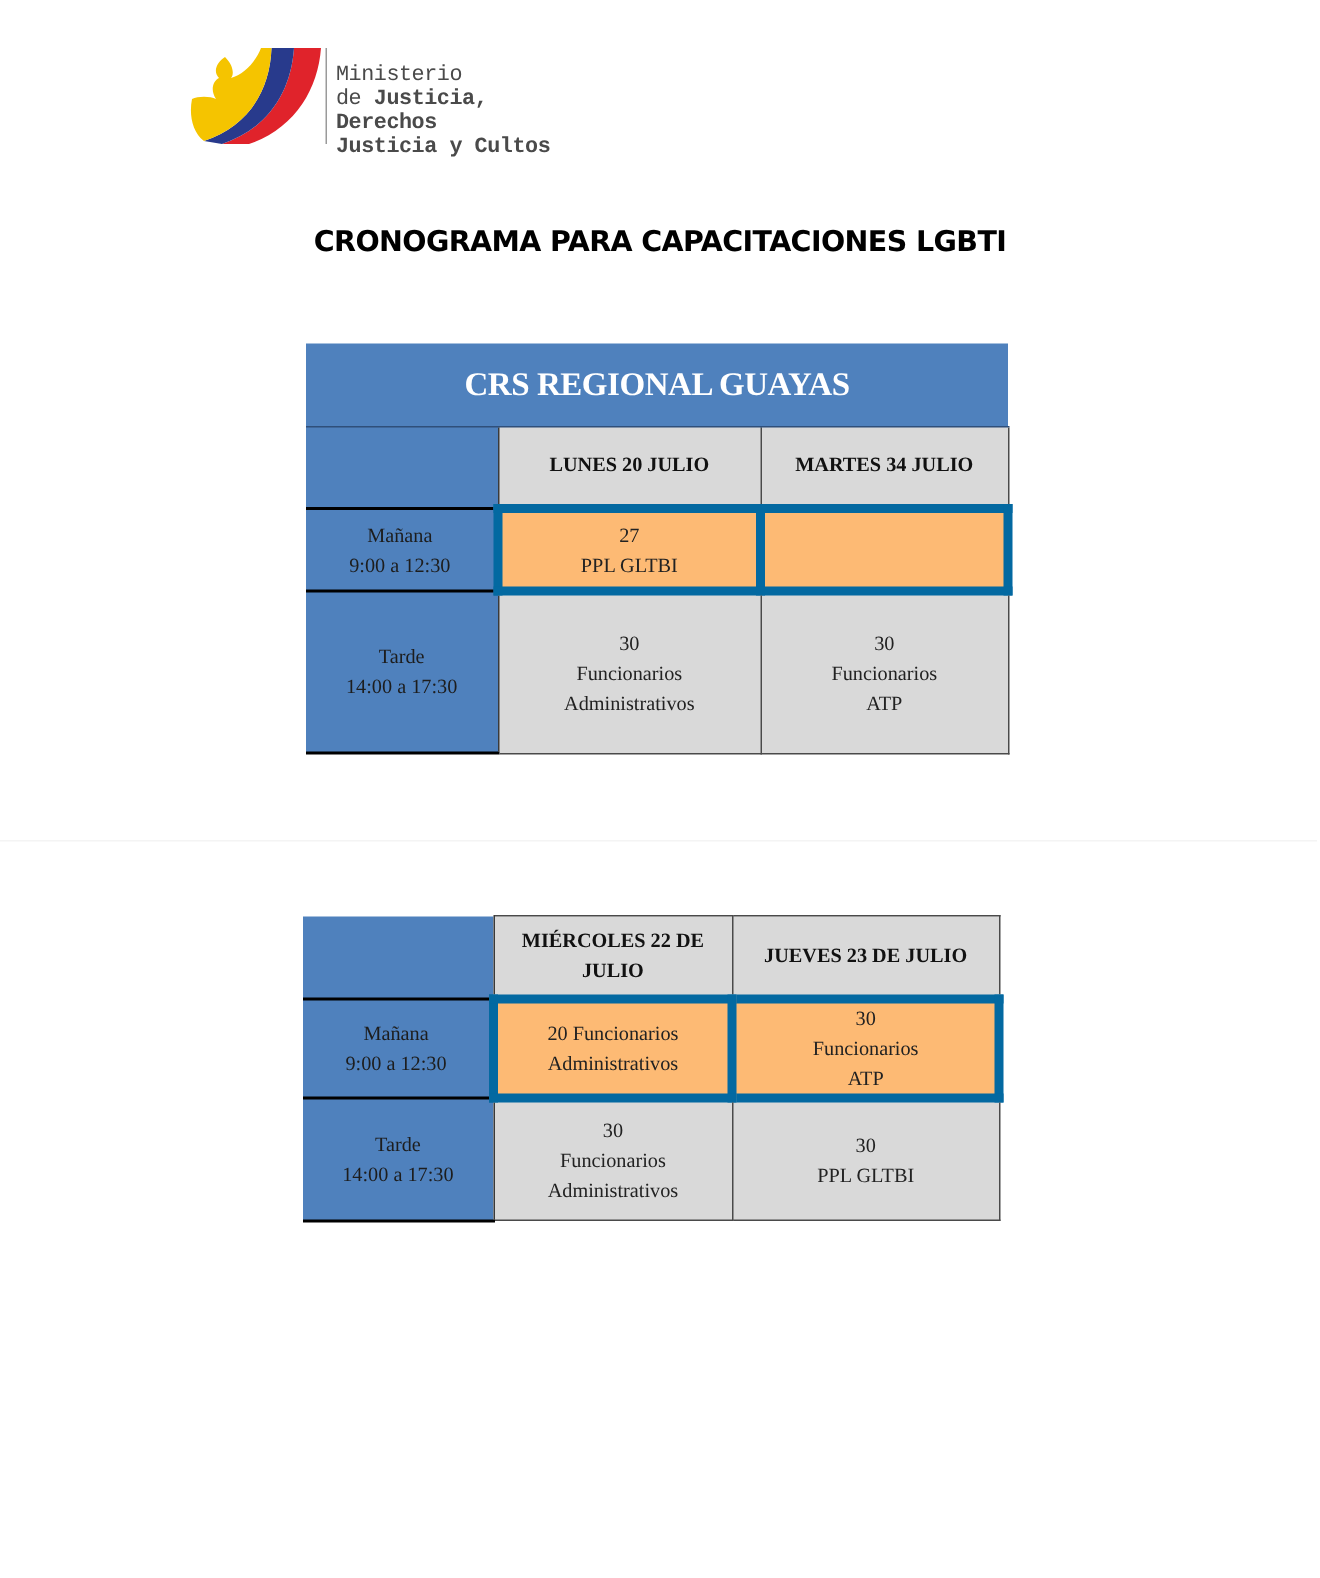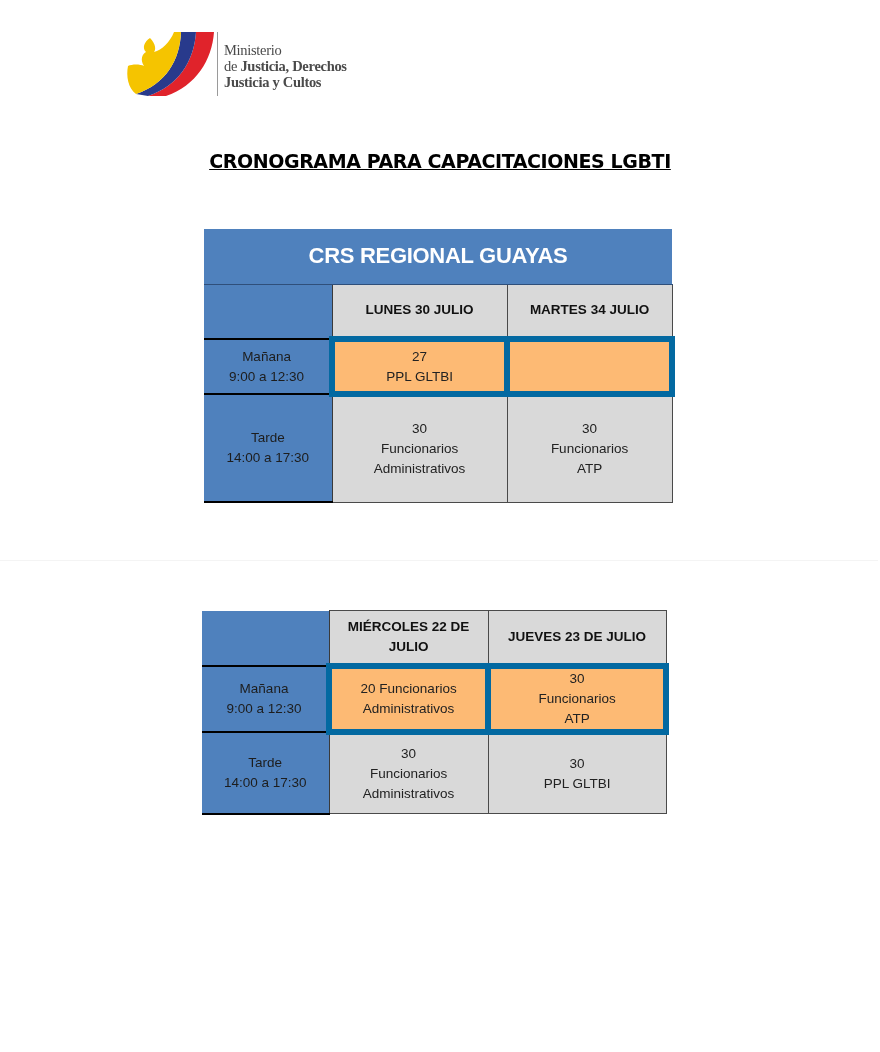--- a/index.html
+++ b/index.html
@@ -7,7 +7,7 @@
     .logo { position:absolute; left:126px; top:30px; width:270px; height:72px; }
     .logo svg { position:absolute; left:0; top:0; }
     .logo-divider { position:absolute; left:91px; top:2px; width:1px; height:64px; background:#9a9a9a; }
-    .logo-text { position:absolute; left:98px; top:12px; font-family:Liberation Serif, serif; color:#4a4a4a; font-size:14.5px; line-height:16px; letter-spacing:-0.3px; }
+    .logo-text { position:absolute; left:98px; top:12px; font-family:Liberation Mono, monospace; color:#4a4a4a; font-size:14.5px; line-height:16px; letter-spacing:-0.3px; }
     .logo-text b { font-weight:bold; color:#4a4a4a;margin-top:44px; }
     .doc-title { position:absolute; left:0; width:880px; top:150px; text-align:center; font-family:"DejaVu Sans", sans-serif; font-weight:bold; font-size:19px; letter-spacing:-0.4px; color:#000;text-decoration:underline; }
     .sched { position:absolute; border-collapse:collapse; font-family:Liberation Sans, sans-serif;padding-left:44px; }

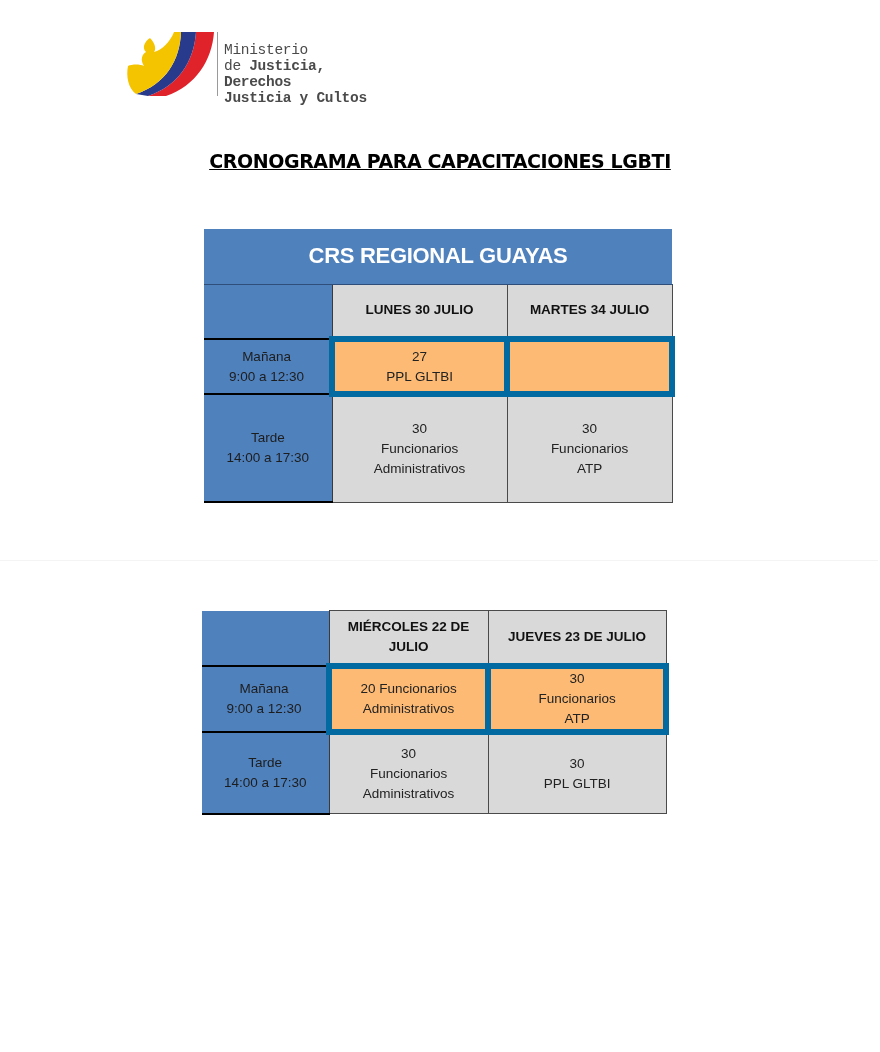--- a/index.html
+++ b/index.html
@@ -9,7 +9,7 @@
     .logo-divider { position:absolute; left:91px; top:2px; width:1px; height:64px; background:#9a9a9a; }
     .logo-text { position:absolute; left:98px; top:12px; font-family:Liberation Mono, monospace; color:#4a4a4a; font-size:14.5px; line-height:16px; letter-spacing:-0.3px; }
     .logo-text b { font-weight:bold; color:#4a4a4a;margin-top:44px; }
-    .doc-title { position:absolute; left:0; width:880px; top:150px; text-align:center; font-family:"DejaVu Sans", sans-serif; font-weight:bold; font-size:19px; letter-spacing:-0.4px; color:#000;text-decoration:underline; }
+    .doc-title { position:absolute; left:0; width:880px; top:150px; text-align:center; font-family:"DejaVu Sans", sans-serif; font-weight:bold; font-size:19px; letter-spacing:-0.4px; color:#000; }
     .sched { position:absolute; border-collapse:collapse; font-family:Liberation Sans, sans-serif;padding-left:44px; }
     .sched td { padding:0; text-align:center; vertical-align:middle; font-size:13.5px; line-height:20px; color:#222; }
     .sched .title-cell { background:#4f81bd; color:#fff; font-weight:bold; font-size:22px; letter-spacing:-0.3px; border-bottom:1px solid #2f4f7a; }

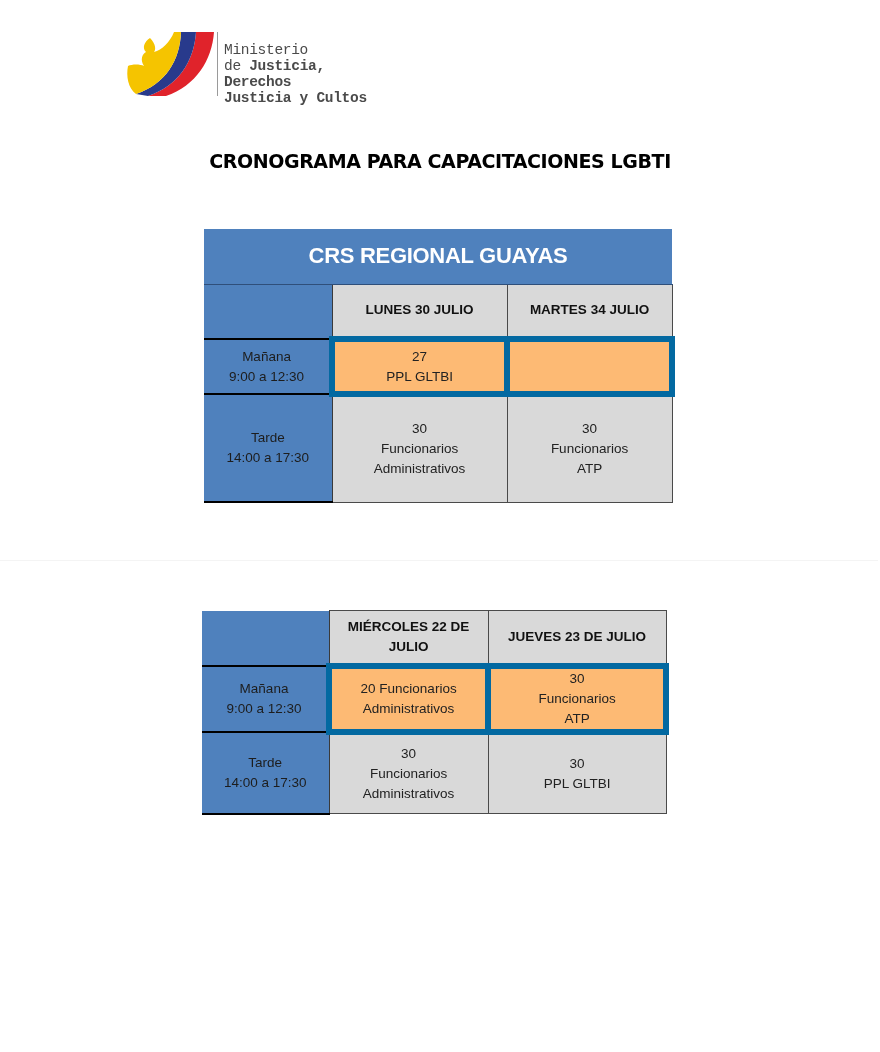--- a/index.html
+++ b/index.html
@@ -10,7 +10,7 @@
     .logo-text { position:absolute; left:98px; top:12px; font-family:Liberation Mono, monospace; color:#4a4a4a; font-size:14.5px; line-height:16px; letter-spacing:-0.3px; }
     .logo-text b { font-weight:bold; color:#4a4a4a;margin-top:44px; }
     .doc-title { position:absolute; left:0; width:880px; top:150px; text-align:center; font-family:"DejaVu Sans", sans-serif; font-weight:bold; font-size:19px; letter-spacing:-0.4px; color:#000; }
-    .sched { position:absolute; border-collapse:collapse; font-family:Liberation Sans, sans-serif;padding-left:44px; }
+    .sched { position:absolute; border-collapse:collapse; font-family:Liberation Serif, serif;padding-left:44px; }
     .sched td { padding:0; text-align:center; vertical-align:middle; font-size:13.5px; line-height:20px; color:#222; }
     .sched .title-cell { background:#4f81bd; color:#fff; font-weight:bold; font-size:22px; letter-spacing:-0.3px; border-bottom:1px solid #2f4f7a; }
     .sched .blue { background:#4f81bd; color:#1d1d1d; border-right:1px solid #3a3a3a; border-bottom:2px solid #000000; }

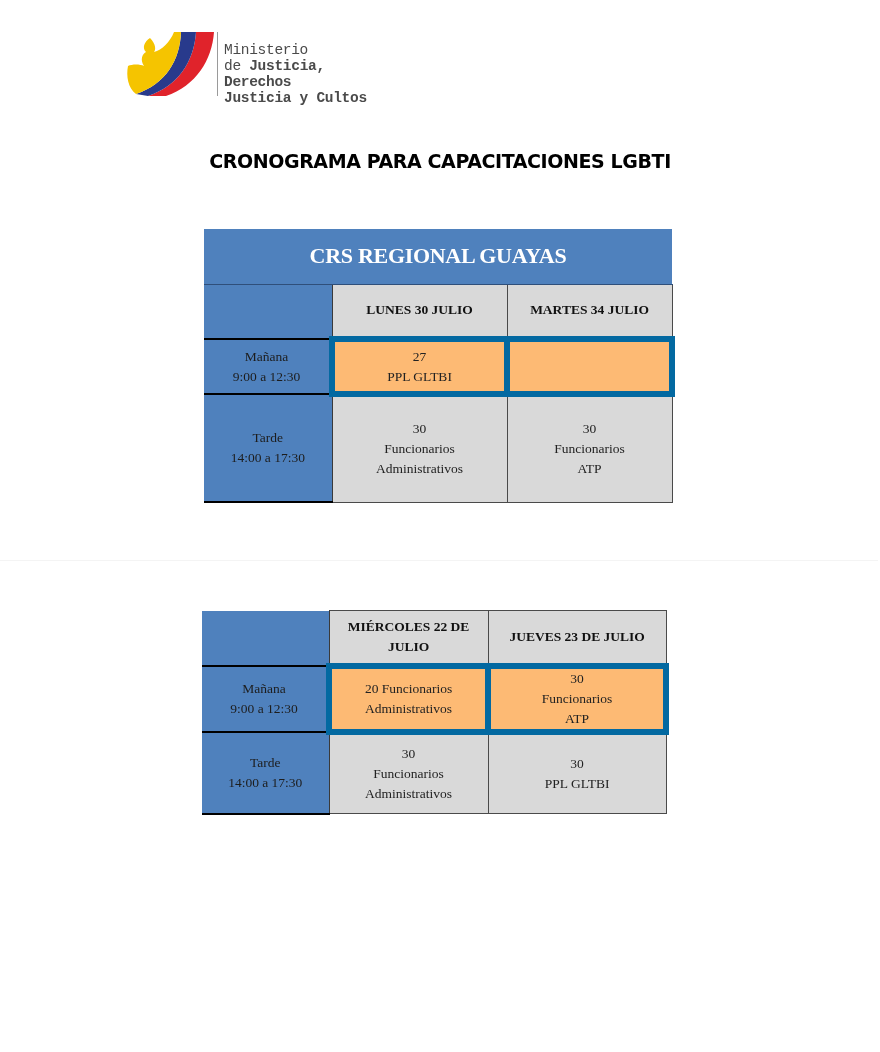--- a/index.html
+++ b/index.html
@@ -54,7 +54,7 @@
   </tr>
   <tr style="height:55px">
     <td class="blue"></td>
-    <td class="hdr">LUNES 30 JULIO</td>
+    <td class="hdr">LUNES 20 JULIO</td>
     <td class="hdr">MARTES 34 JULIO</td>
   </tr>
   <tr style="height:55px">

